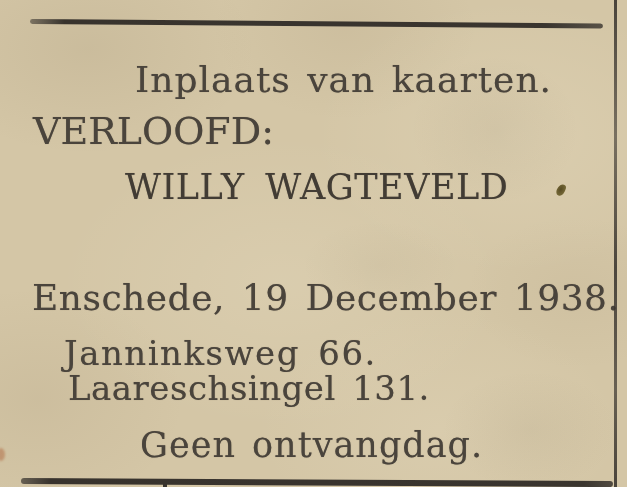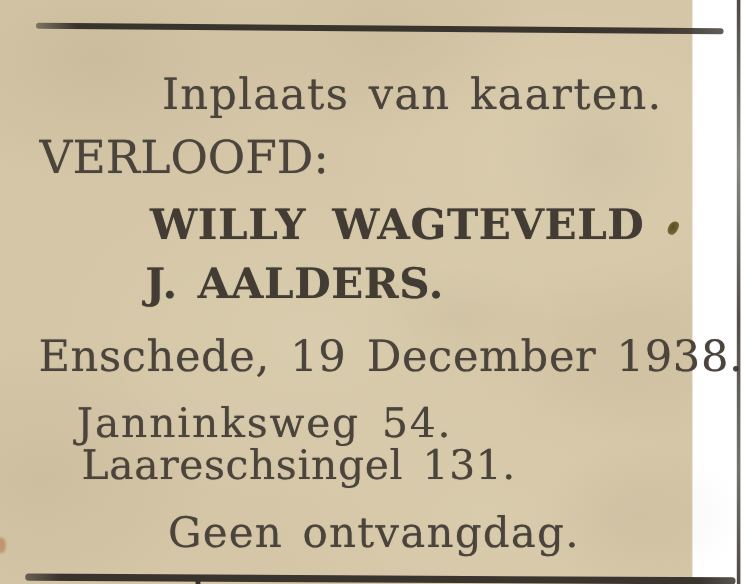--- a/index.html
+++ b/index.html
@@ -10,7 +10,7 @@
 
   .paper {
     position: relative;
-    width: 577px; height: 487px;
+    width: 627px; height: 487px;
     background-color: #d4c6a6;
     background-image:
       radial-gradient(ellipse 240px 150px at 14% 10%, rgba(118,100,70,0.10), transparent 70%),

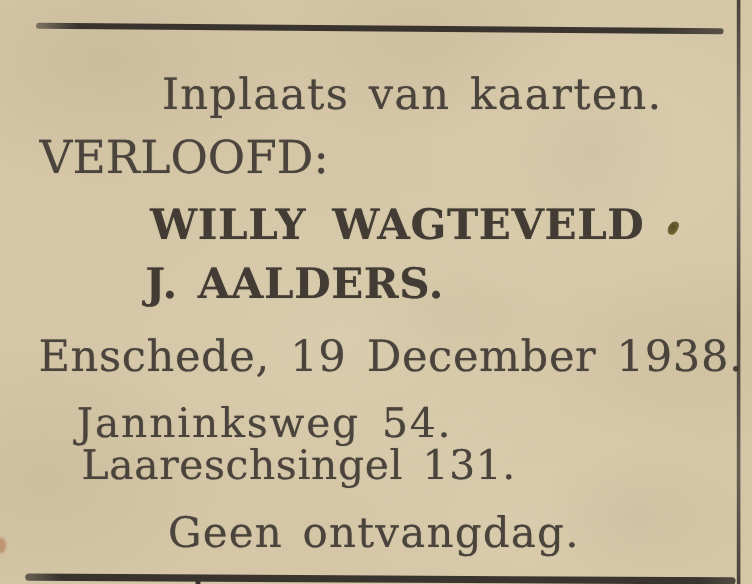--- a/index.html
+++ b/index.html
@@ -73,7 +73,7 @@
   }
   .line-intro      { left: 135px; top: 62px;  font-size: 36px; letter-spacing: 1px;   word-spacing: 4px; }
   .line-status     { left: 33px;  top: 112px; font-size: 38px; letter-spacing: 0px; }
-  .line-name1      { left: 125px; top: 170px; font-size: 35px; font-weight: bold;
+  .line-name1      { left: 125px; top: 170px; font-size: 35px; font-weight: normal;
                      letter-spacing: 0.5px; word-spacing: 9px; color: #423c34; }
   .line-name2      { left: 121px; top: 219px; font-size: 35px; font-weight: bold;
                      letter-spacing: 0.5px; word-spacing: 4px; color: #423c34; }

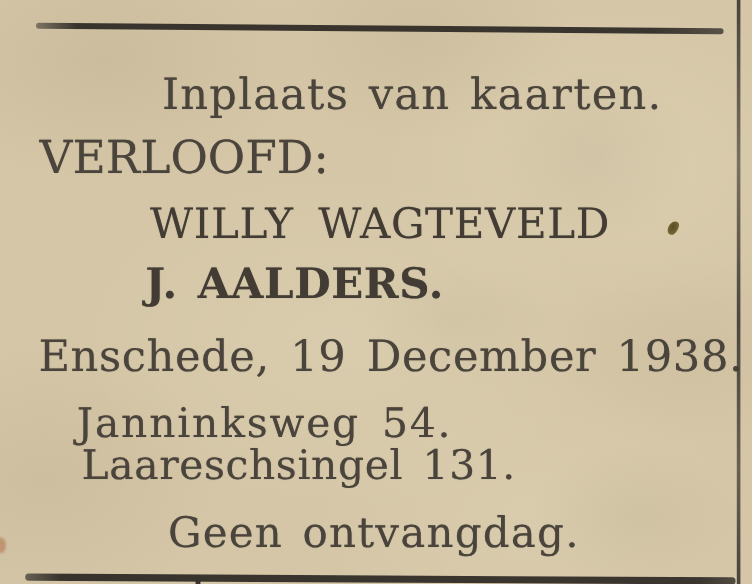--- a/index.html
+++ b/index.html
@@ -99,7 +99,6 @@
 
   <div class="line line-name1">WILLY WAGTEVELD</div>
 
-  <div class="line line-name2">J. AALDERS.</div>
 
   <div class="line line-place-date">Enschede, 19 December 1938.</div>
 

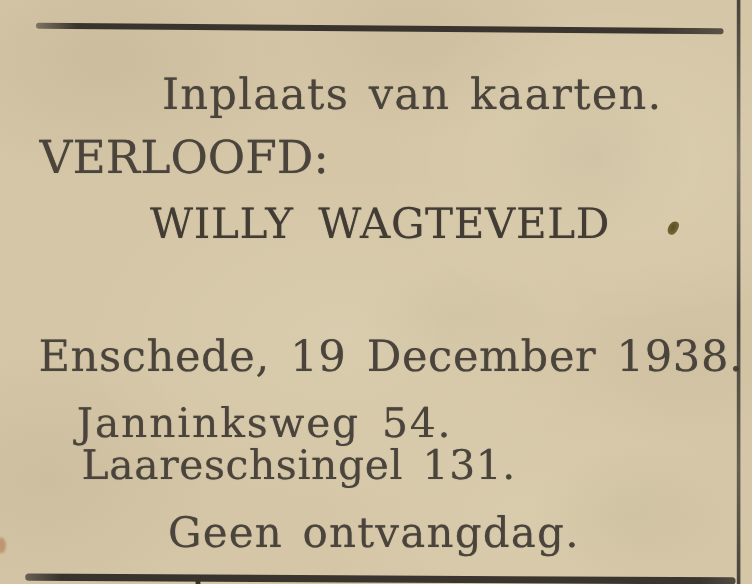--- a/index.html
+++ b/index.html
@@ -102,7 +102,7 @@
 
   <div class="line line-place-date">Enschede, 19 December 1938.</div>
 
-  <div class="line line-address1">Janninksweg 54.</div>
+  <div class="line line-address1">Janninksweg 66.</div>
 
   <div class="line line-address2">Laareschsingel 131.</div>
 

